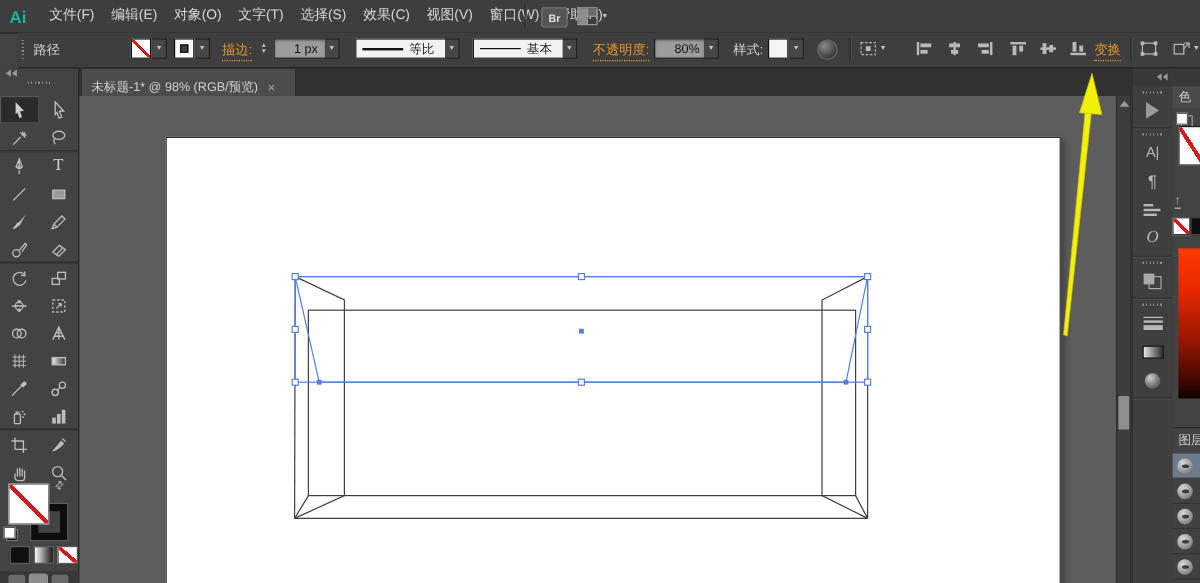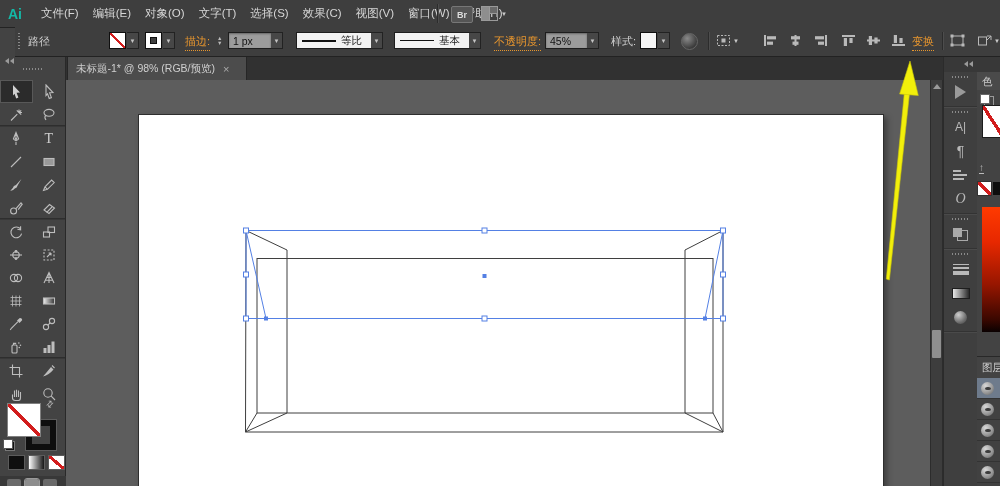--- a/index.html
+++ b/index.html
@@ -38,7 +38,7 @@
   .dd{width:12px;height:17px;background:#474747;border:1px solid #222;border-left:none;
       display:flex;align-items:center;justify-content:center;color:#c4c4c4;font-size:6px;box-sizing:border-box}
   .field{height:17px;background:#9c9c9c;border:1px solid #1d1d1d;color:#121212;font-size:10.5px;
-         display:flex;align-items:center;padding:0 4px;box-sizing:border-box;box-shadow:inset 0 1px 2px rgba(0,0,0,.35)}
+         display:flex;align-items:center;padding:0 16px;box-sizing:border-box;box-shadow:inset 0 1px 2px rgba(0,0,0,.35)}
   .wcombo{height:17px;background:#f2f2f2;border:1px solid #1d1d1d;color:#1a1a1a;font-size:10.5px;
           display:flex;align-items:center;gap:5px;padding:0 5px;box-sizing:border-box}
   .pline{width:34px;height:0;border-top:2px solid #111}

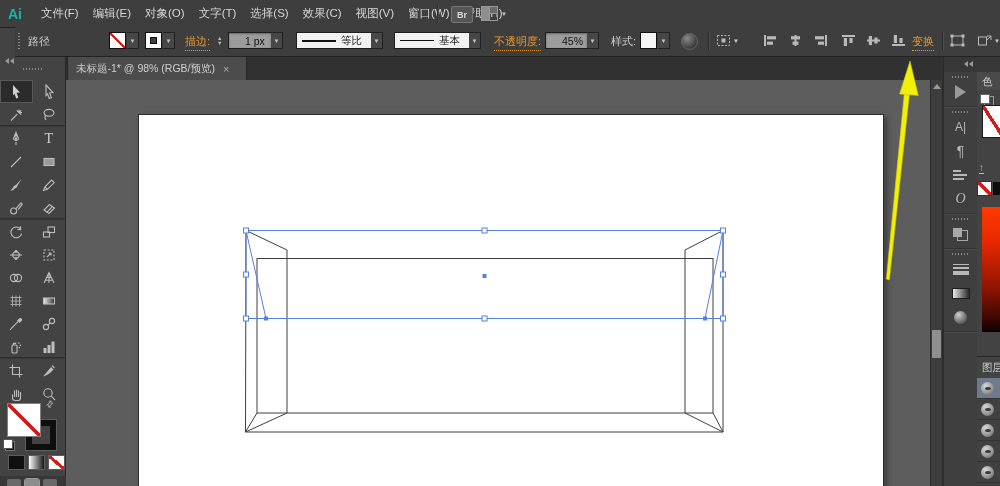--- a/index.html
+++ b/index.html
@@ -382,7 +382,7 @@
     <div class="cb" style="left:479px;top:7px">
         <span class="olink">不透明度:</span>
       </div>
-    <div class="cb field" style="left:530px;top:5px;width:43px">45%</div>
+    <div class="cb field" style="left:530px;top:5px;width:43px">80%</div>
     <div class="cb dd" style="left:572px;top:5px">▼</div>
 
     <div class="cb" style="left:596px;top:7px">样式:</div>

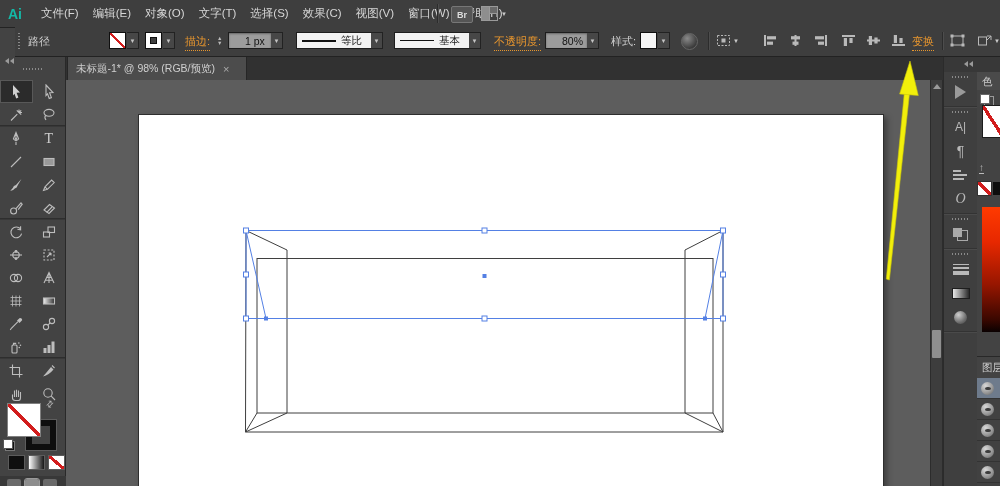--- a/index.html
+++ b/index.html
@@ -54,7 +54,7 @@
   .tabbar{position:absolute;left:0;top:56px;width:1000px;height:24px;background:#313131;z-index:5}
   .doc-tab{position:absolute;left:67px;top:0;width:180px;height:24px;background:#4c4c4c;
            border:1px solid #262626;border-bottom:none;box-sizing:border-box;
-           display:flex;align-items:center;gap:8px;padding:0 8px;color:#cfcfcf;font-size:10.5px}
+           display:flex;align-items:flex-end;gap:8px;padding:0 8px;color:#cfcfcf;font-size:10.5px}
   .doc-close{color:#aaa;font-size:11px;cursor:default}
 
   

